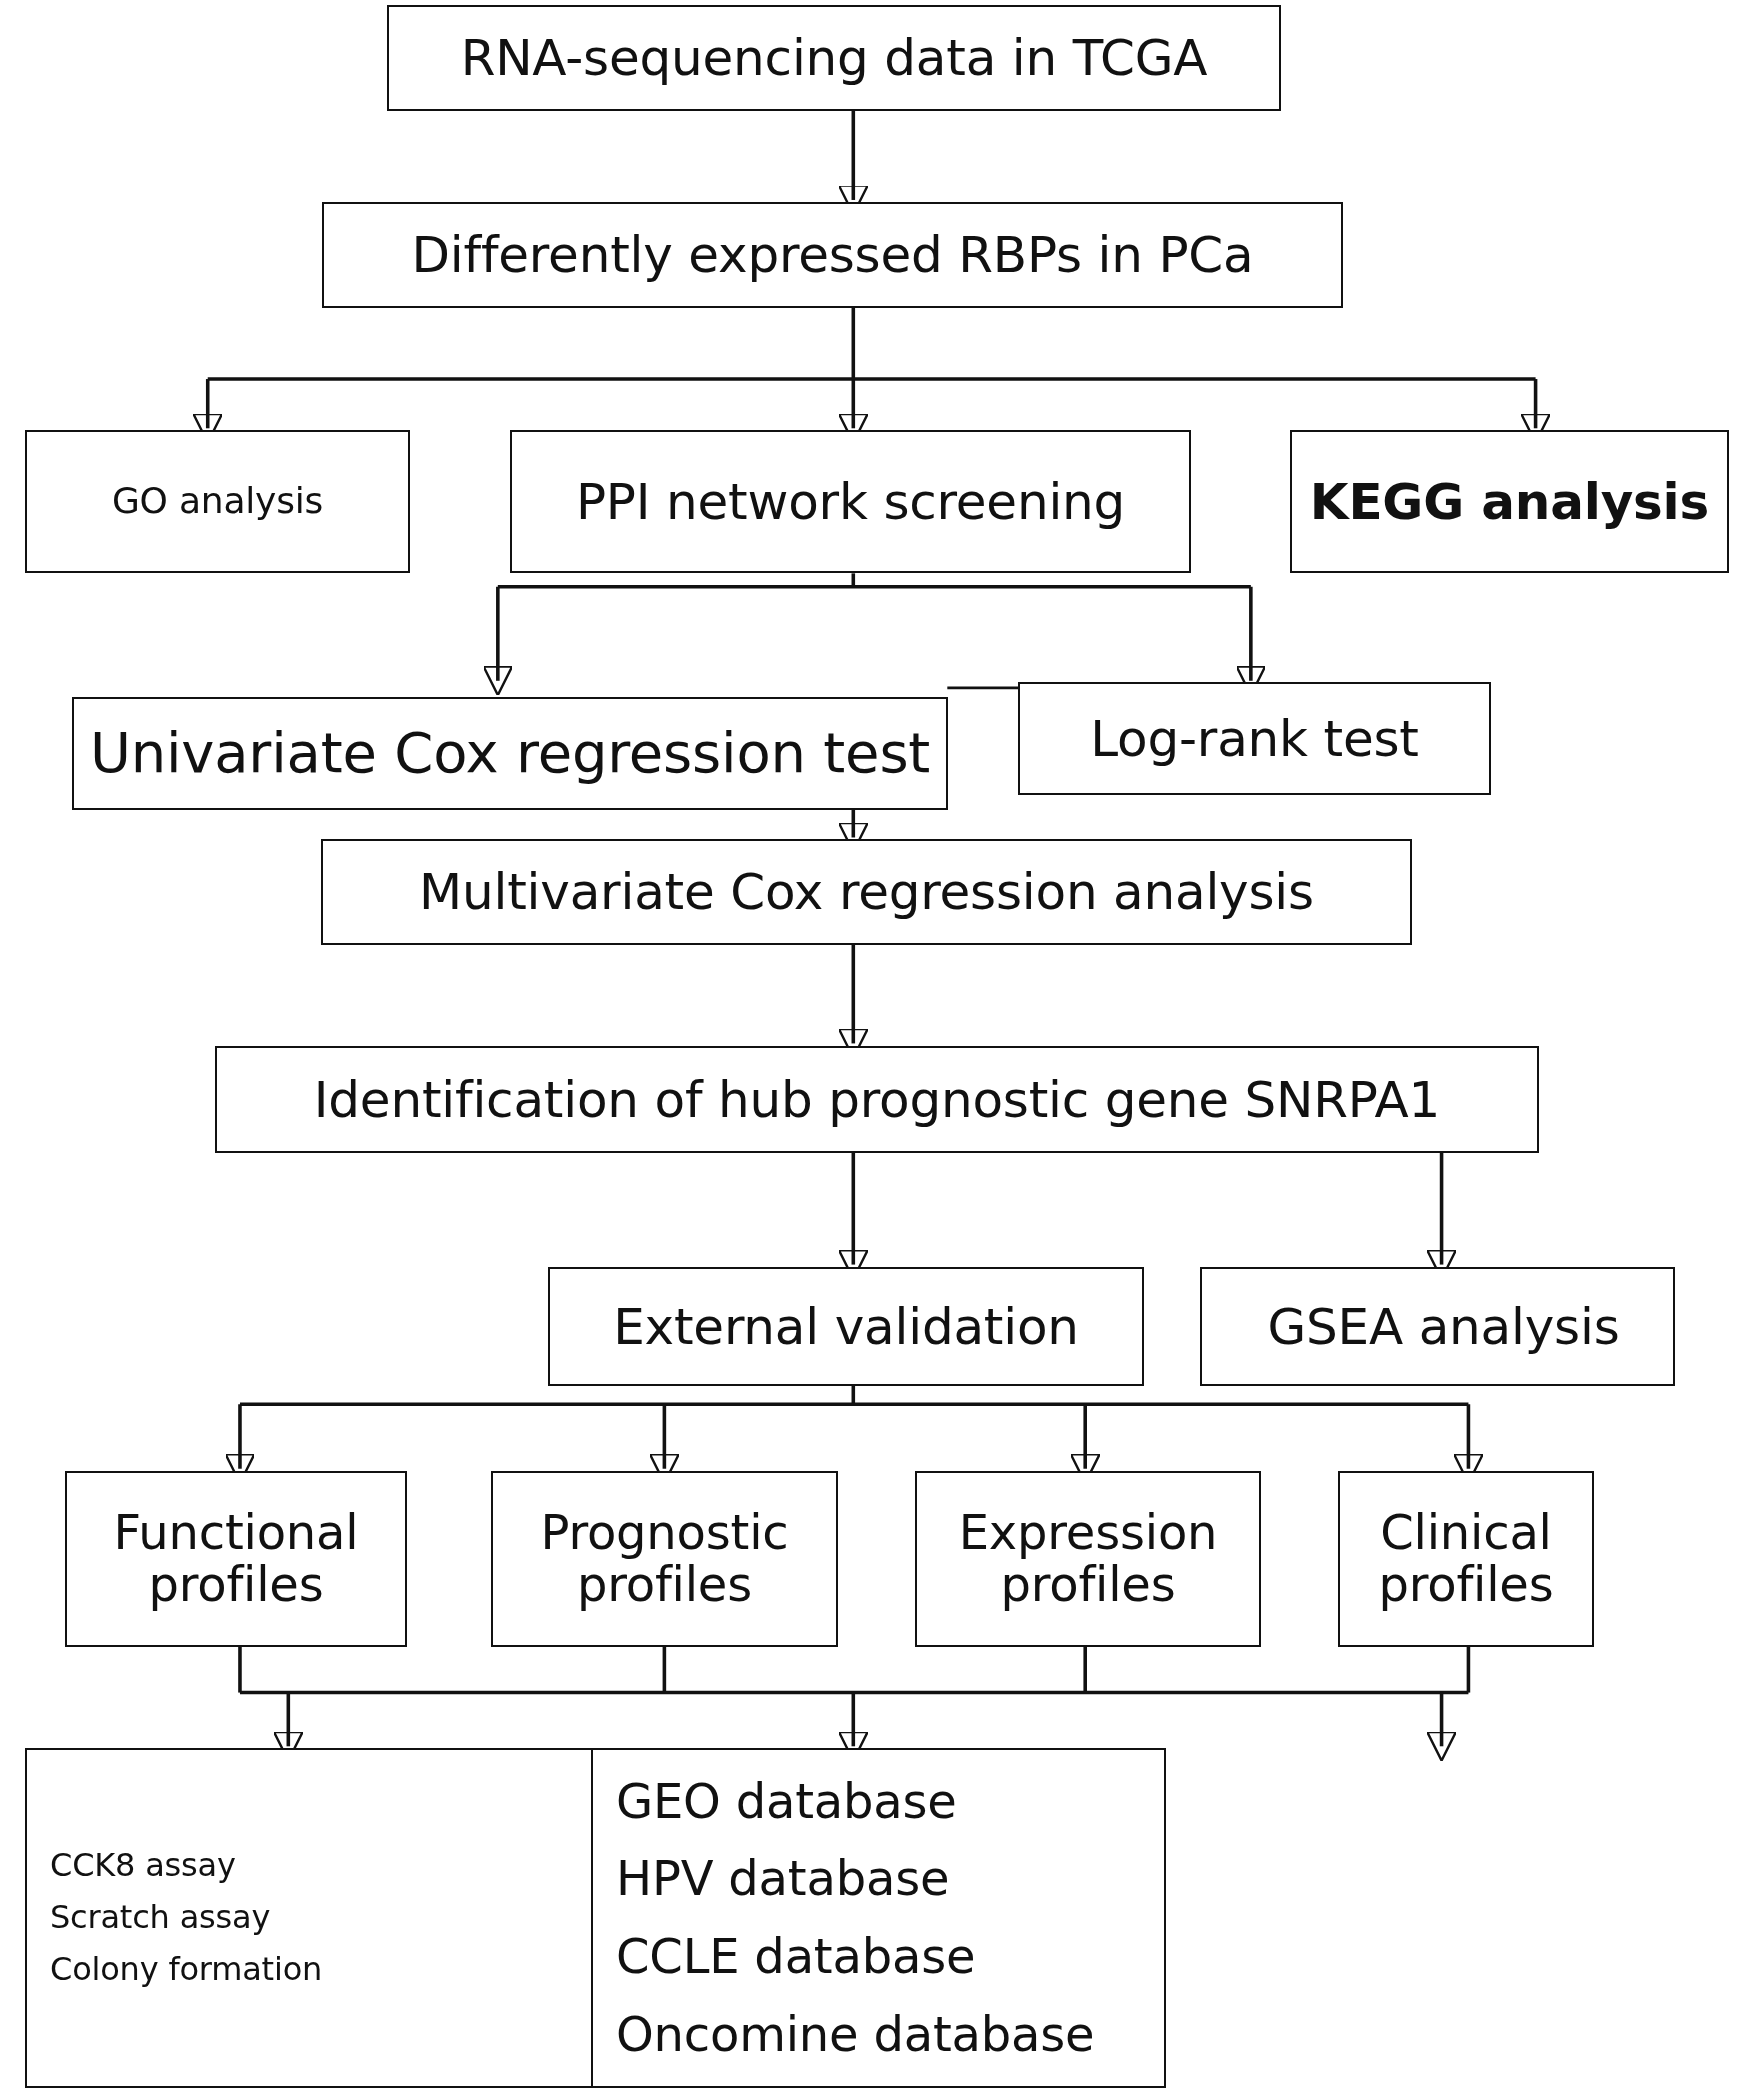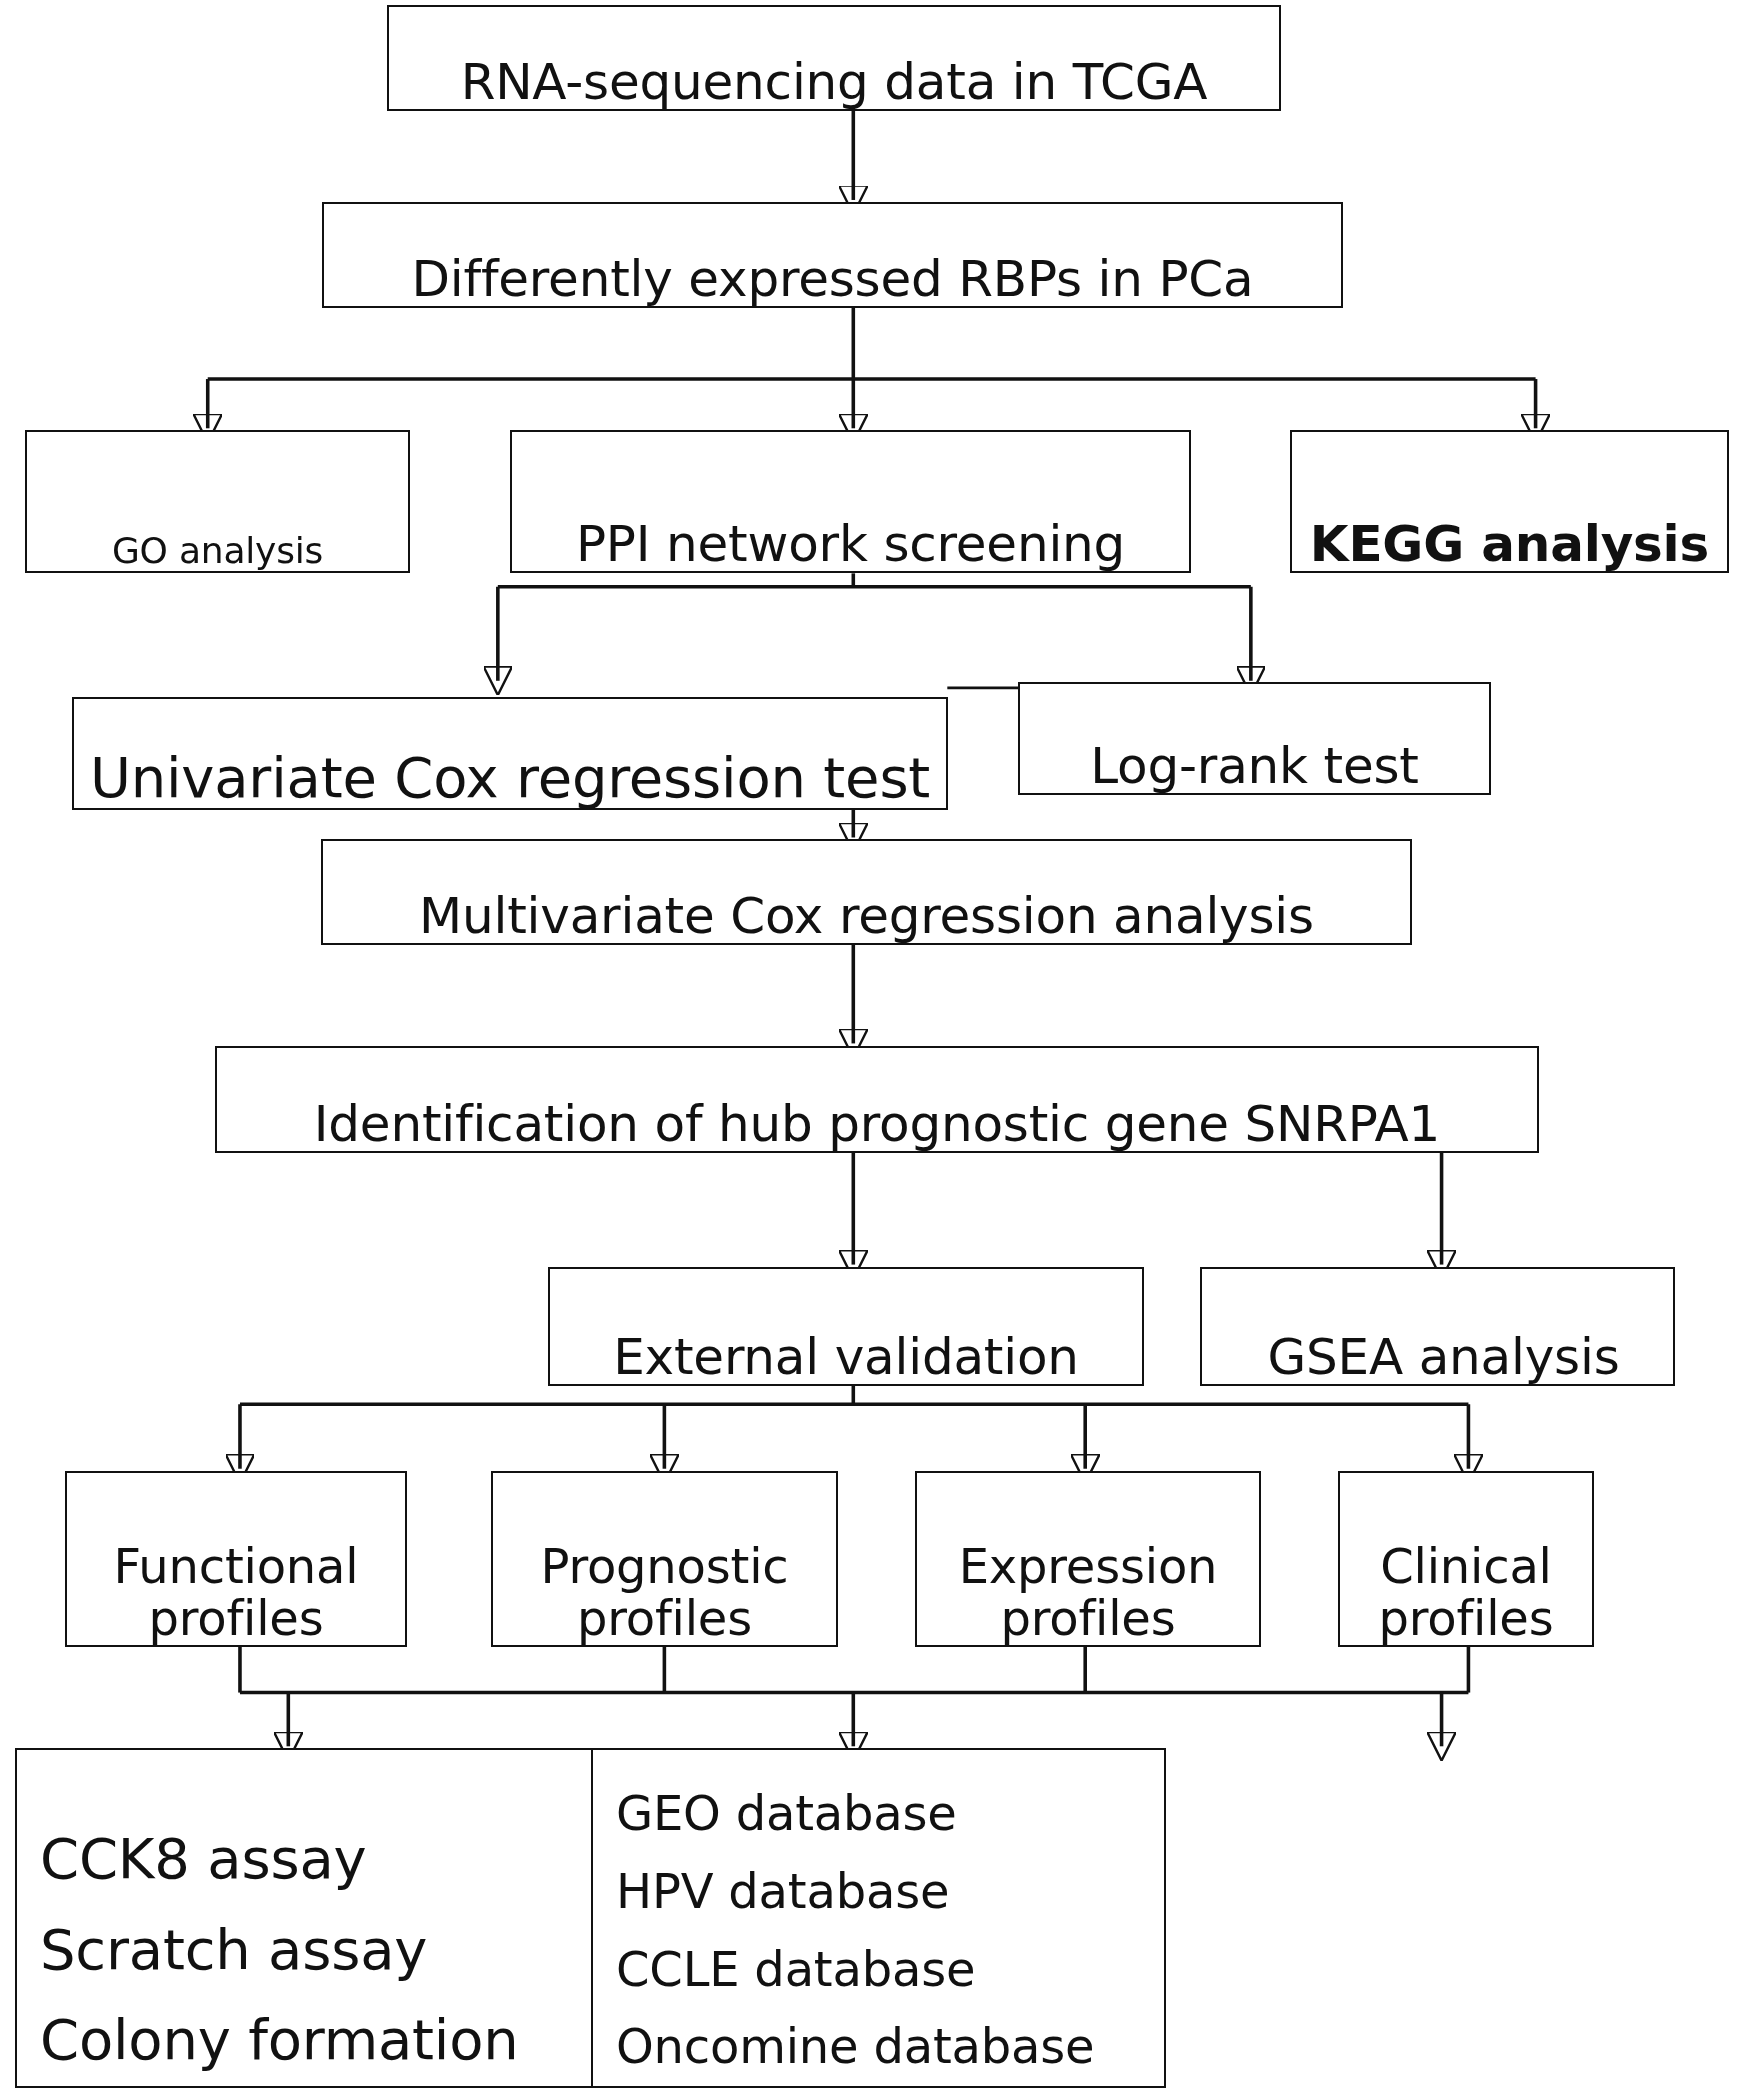--- a/index.html
+++ b/index.html
@@ -22,7 +22,7 @@
     border: 2.7px solid #111111;
     background: #ffffff;
     display: flex;
-    align-items: flex-end;
+    align-items: center;
     justify-content: center;
     color: #111111;
     line-height: 1.08;

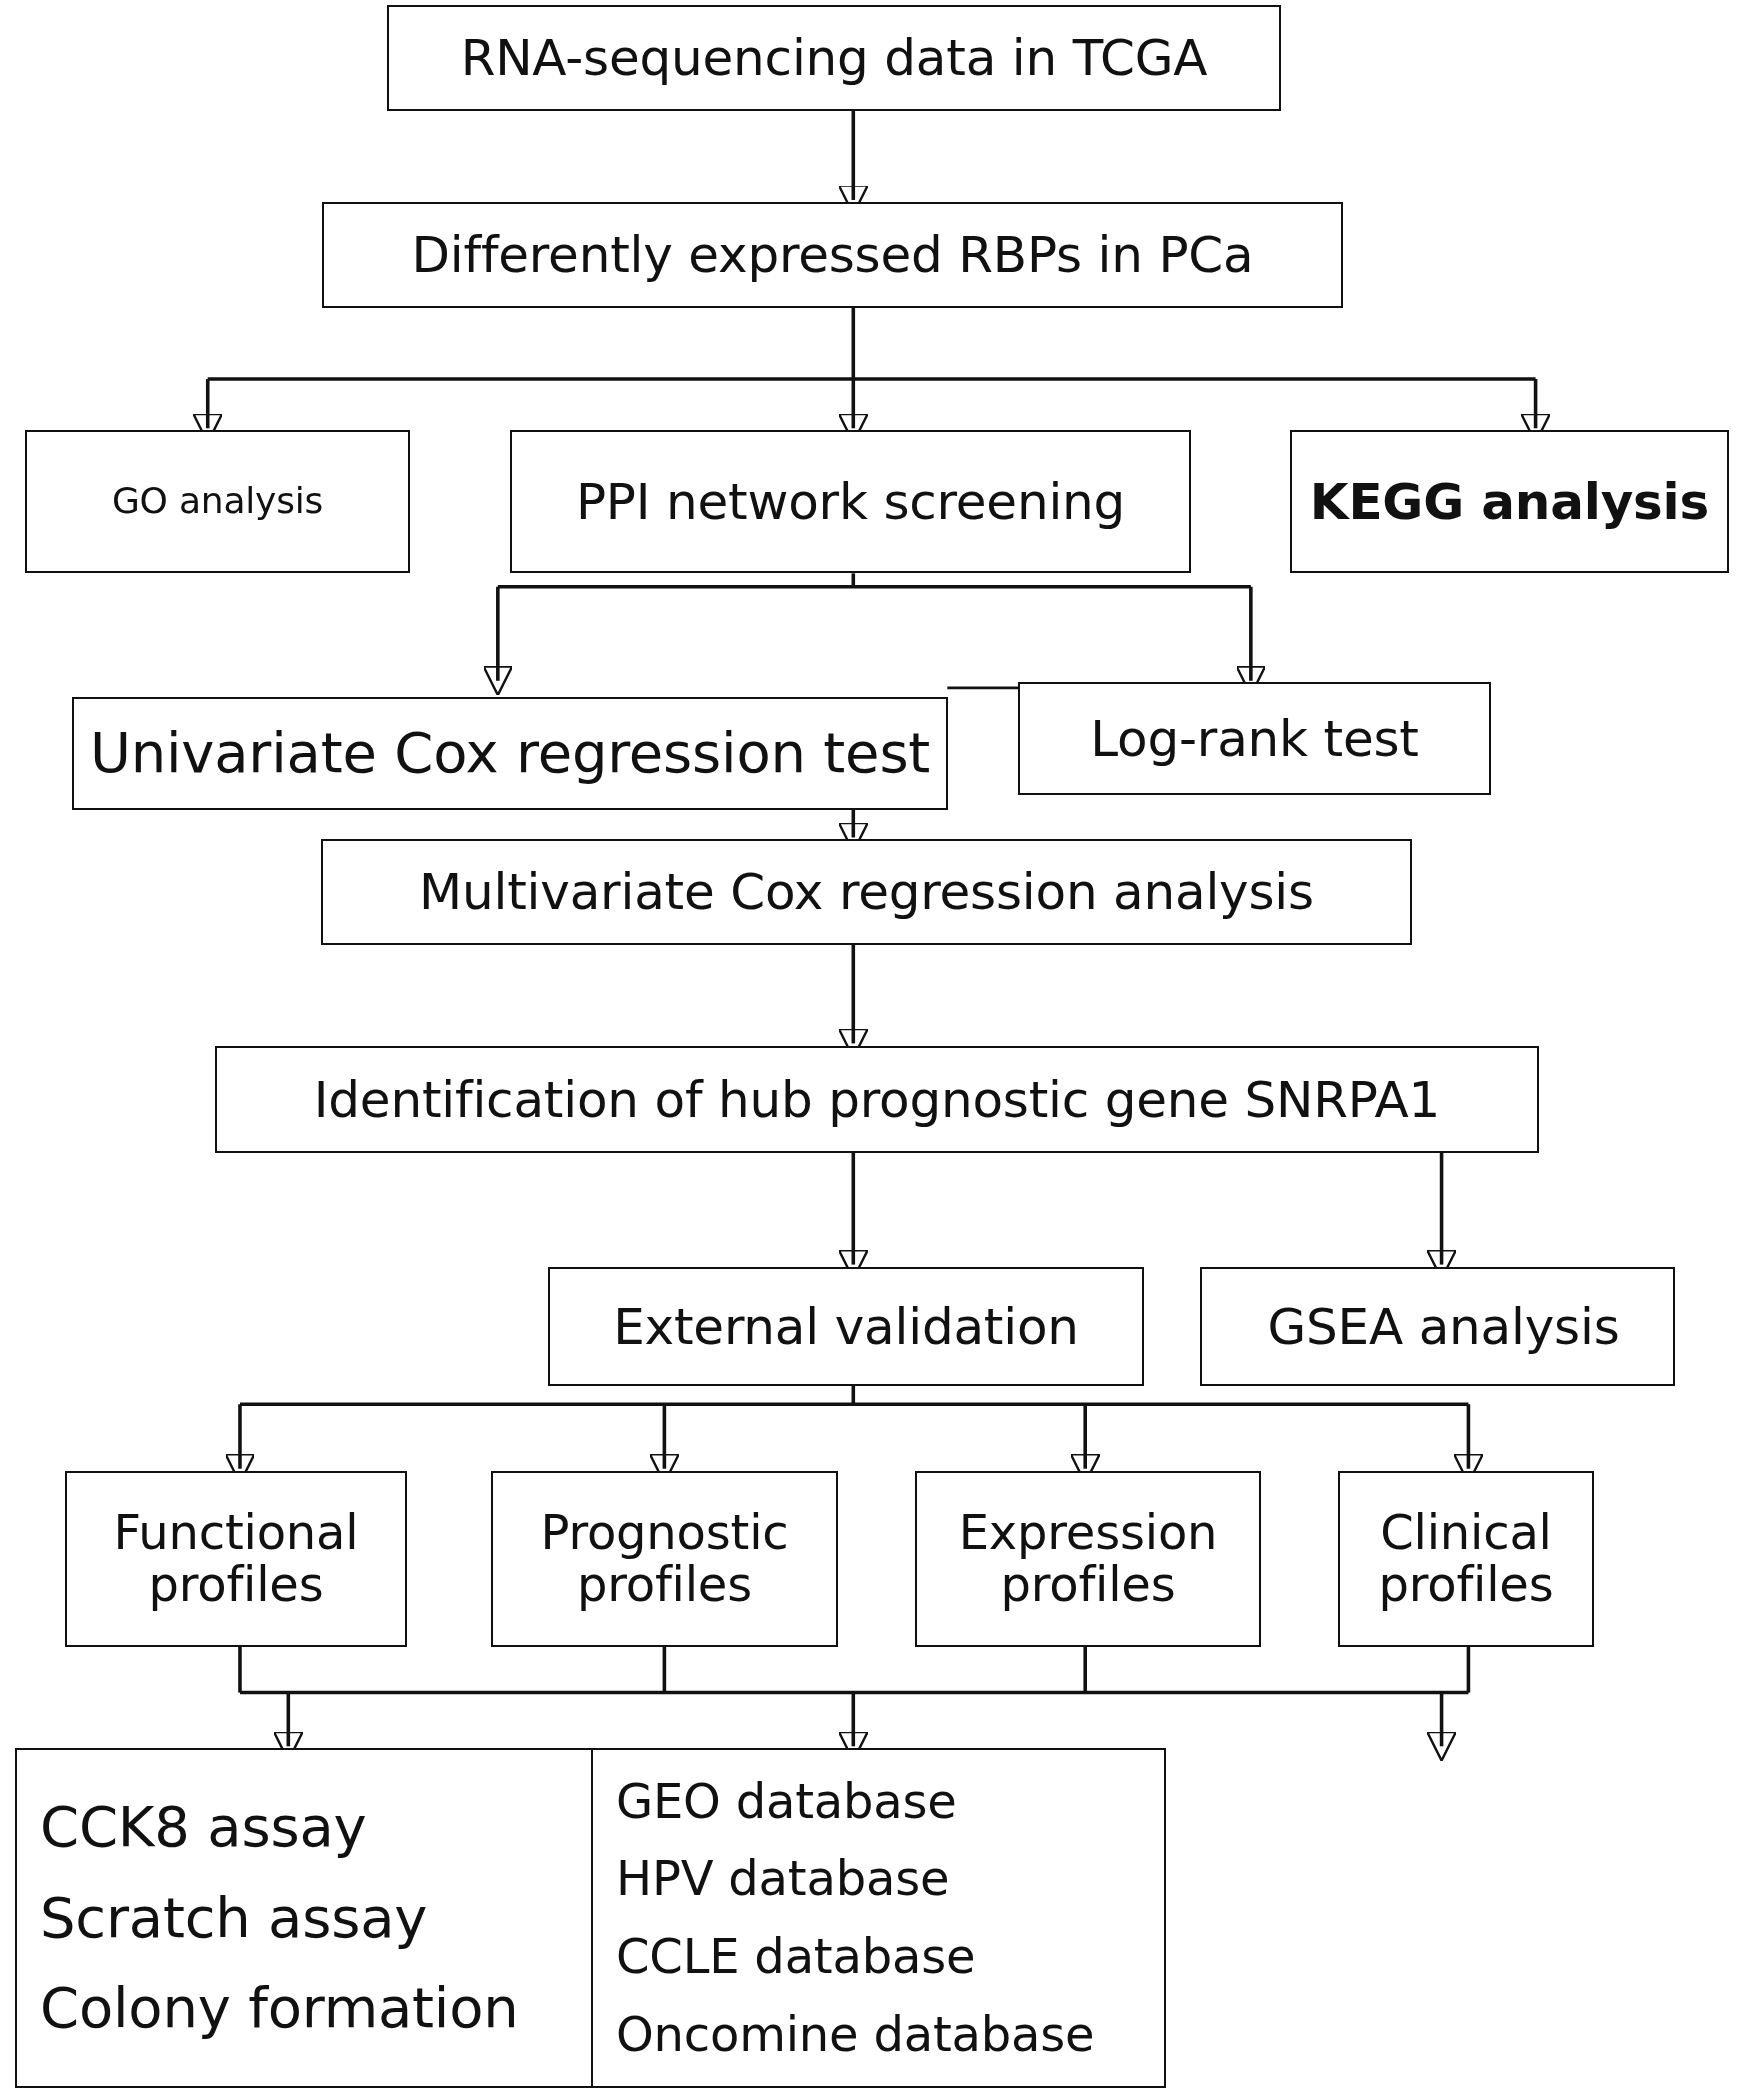--- a/index.html
+++ b/index.html
@@ -172,7 +172,7 @@
 profiles</span>
   </div>
 
-  <div class="node list left-align" style="left:15px; top:1748px; width:612px; height:340px; font-size:56px;">
+  <div class="node list left-align" style="left:25px; top:1748px; width:612px; height:340px; font-size:32px;">
     <span class="label">CCK8 assay
 Scratch assay
 Colony formation</span>

